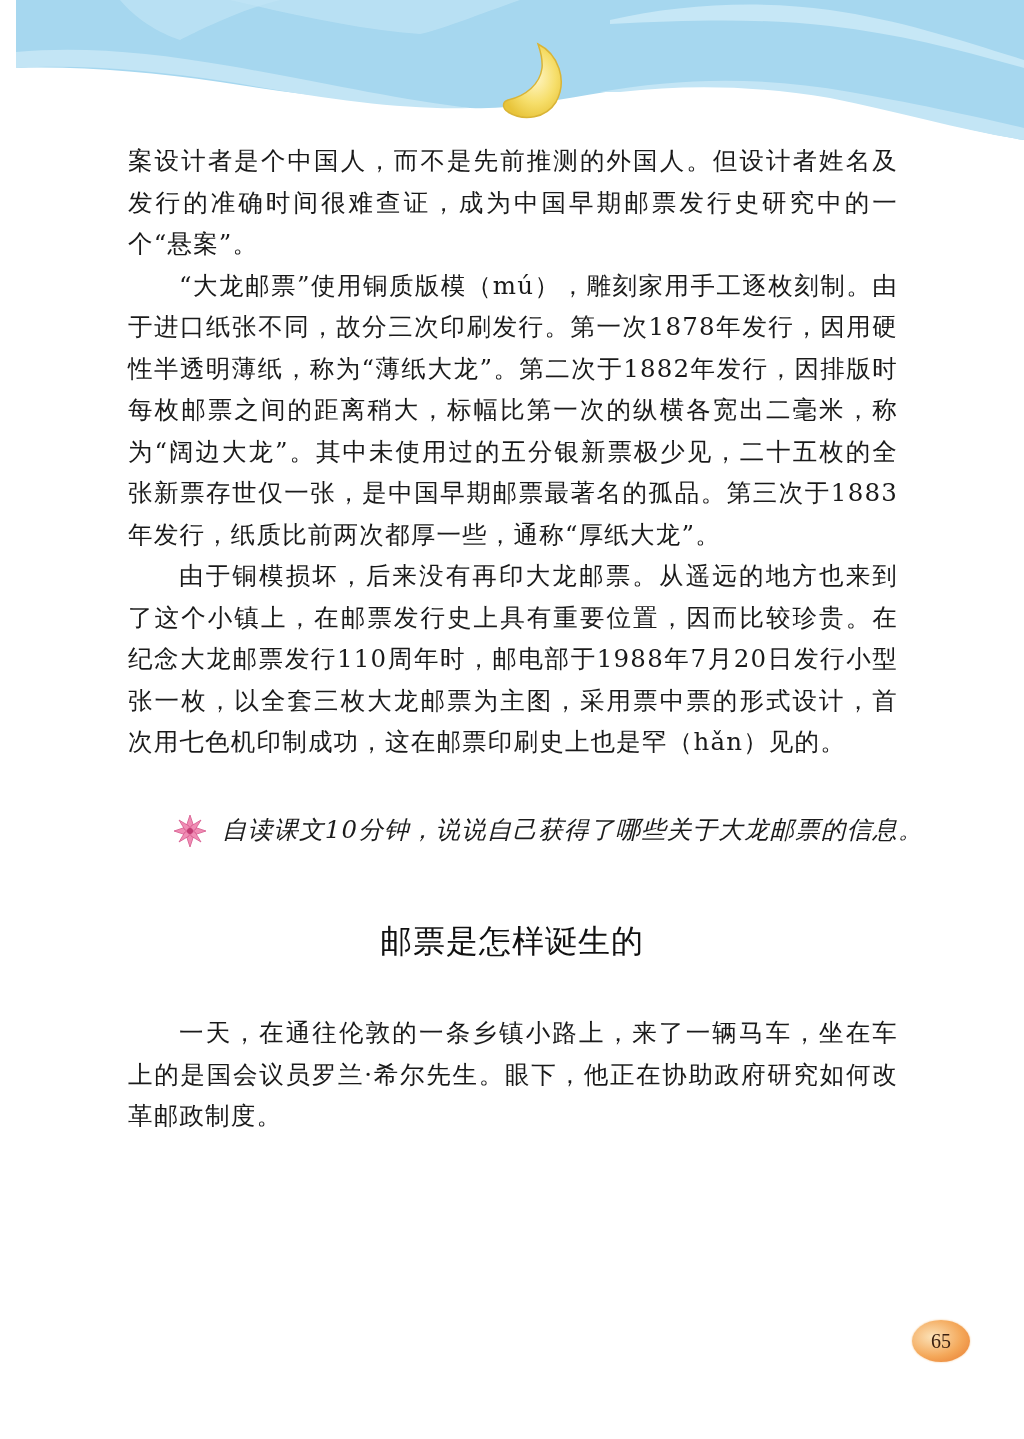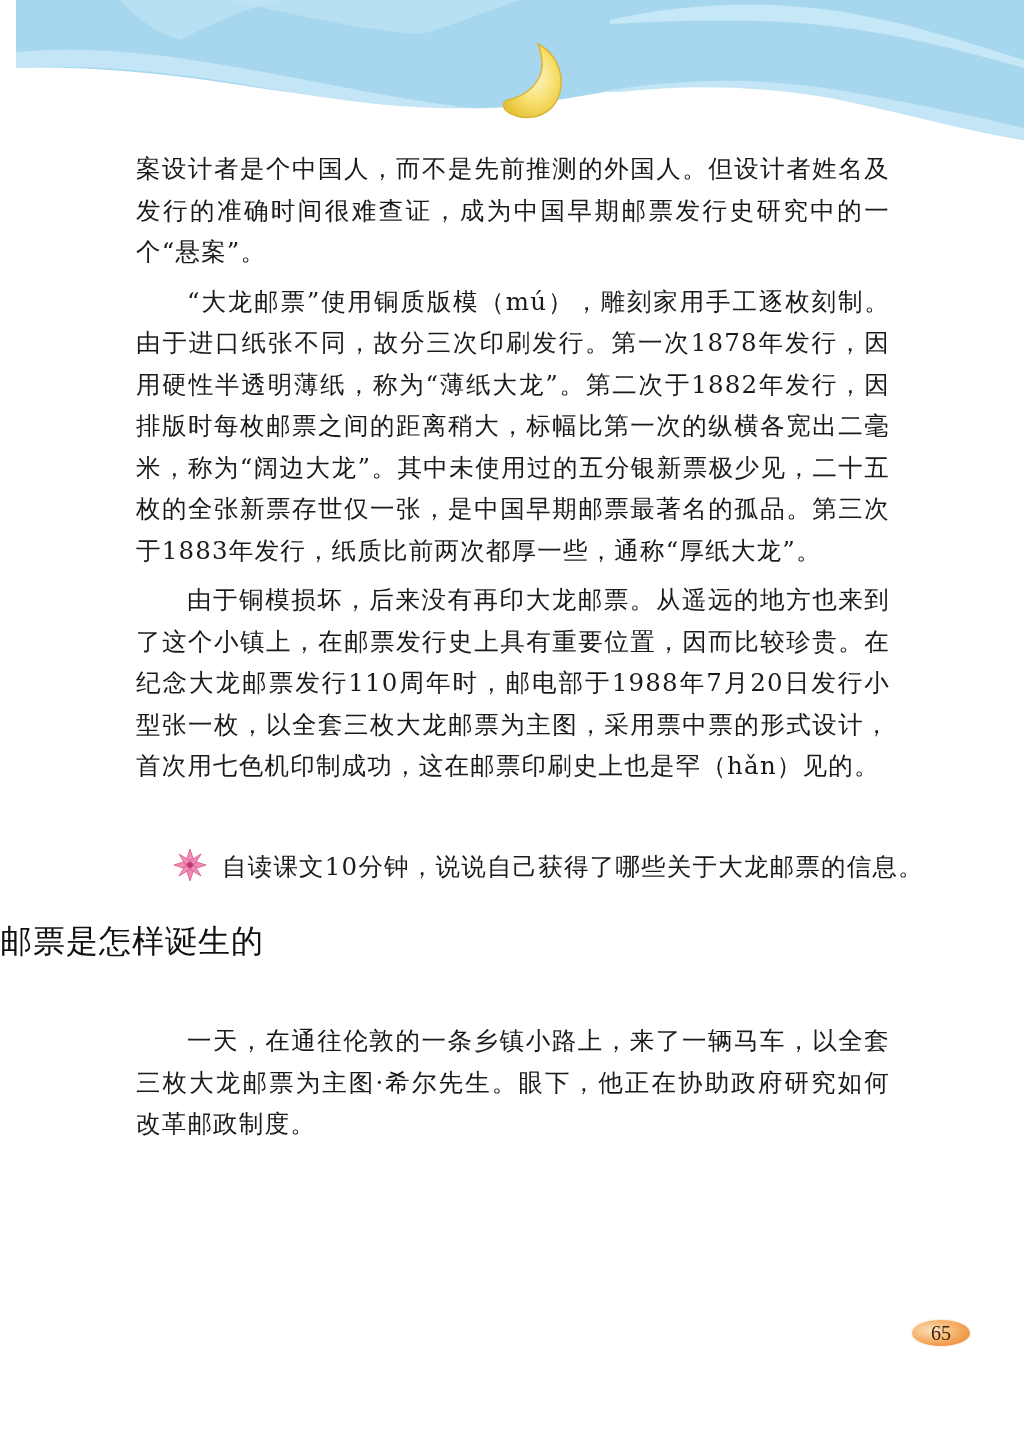--- a/index.html
+++ b/index.html
@@ -36,7 +36,7 @@
       width: 770px;
     }
     .para {
-      margin: 8px;
+      margin: 0;
       font-size: 24.5px;
       line-height: 41.5px;
       letter-spacing: 1.2px;

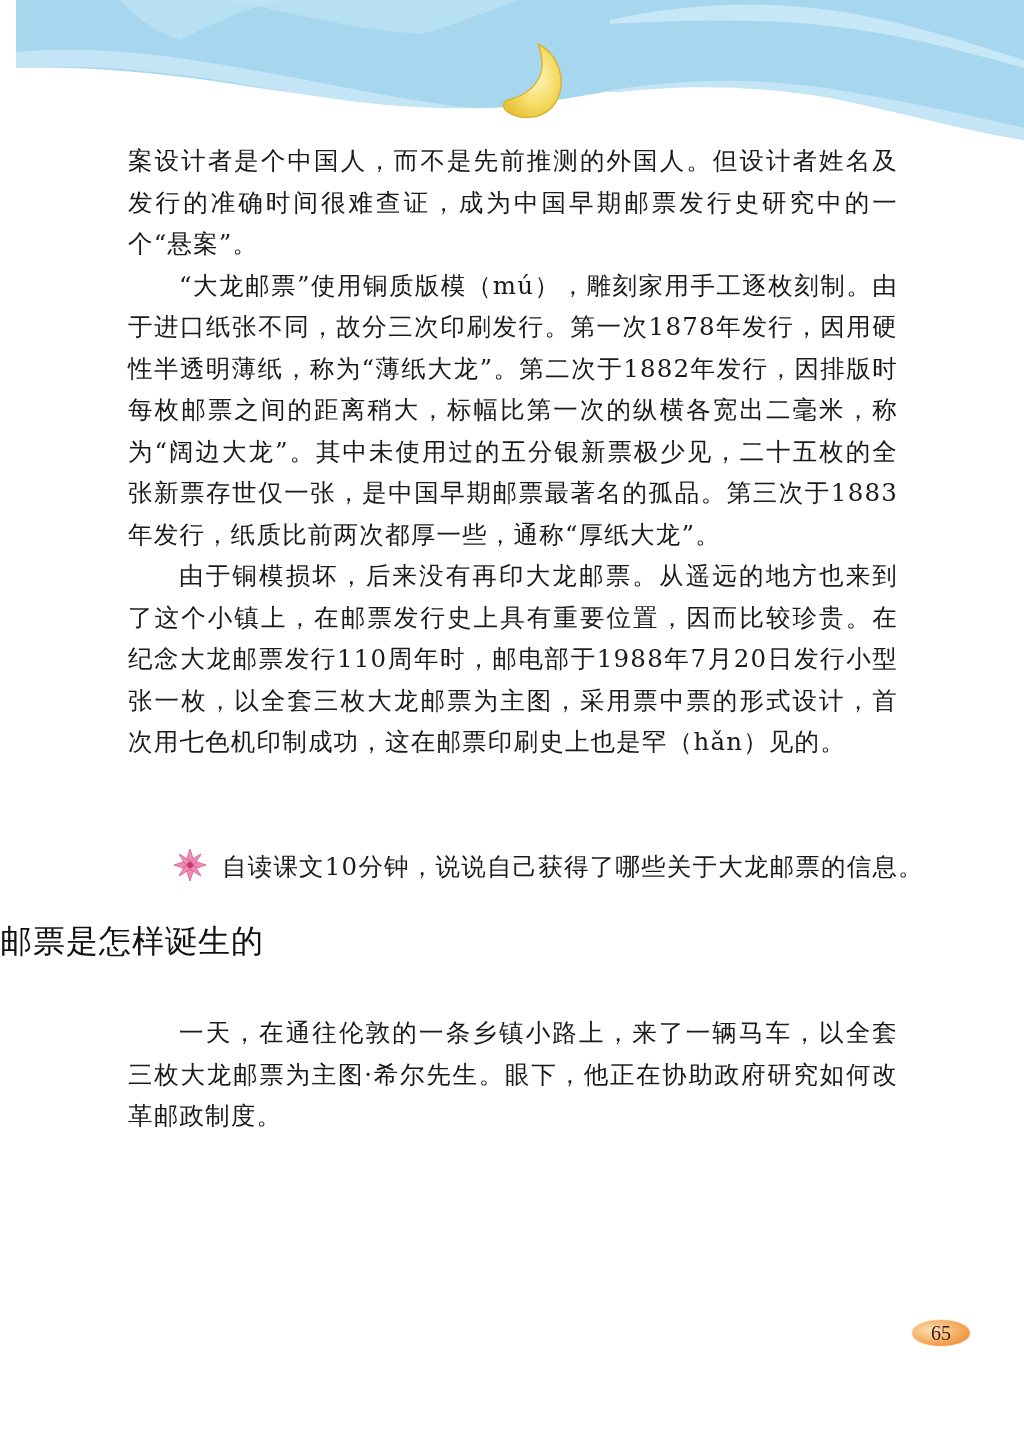--- a/index.html
+++ b/index.html
@@ -49,10 +49,11 @@
     .task {
       position: absolute;
       left: 172px;
-      top: 839px;
+      top: 813px;
       height: 44px;
       display: flex;
-      align-items: flex-end;
+      align-items: flex-start;
+      font-style: italic;
     }
     .task-icon {
       width: 36px;

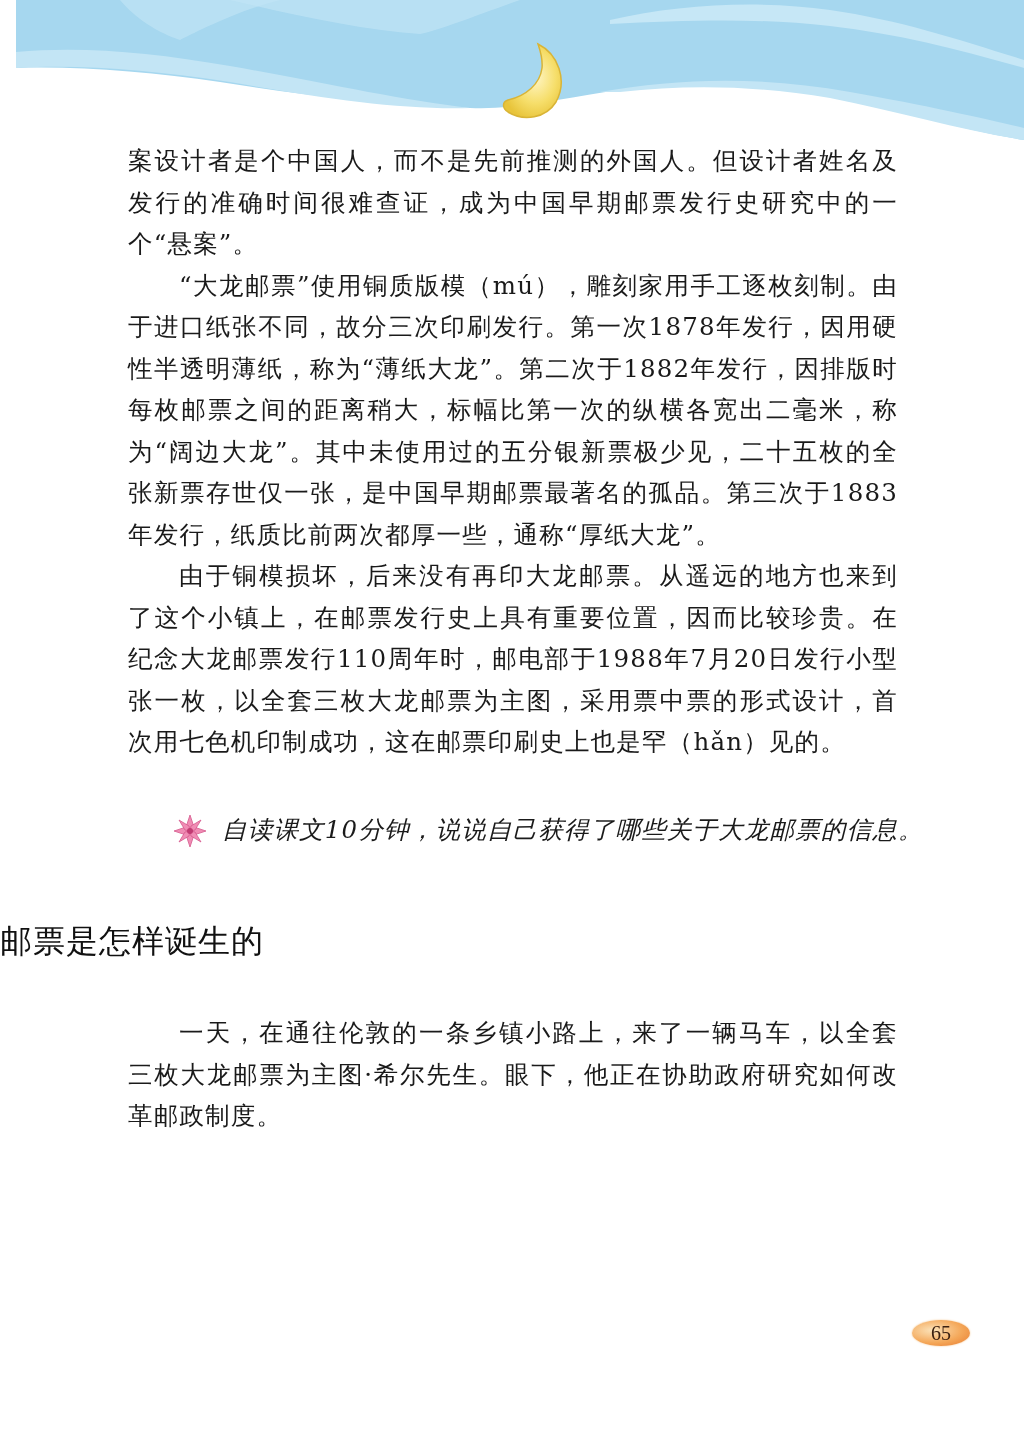--- a/index.html
+++ b/index.html
@@ -69,6 +69,7 @@
       left: 0;
       width: 1024px;
       top: 920px;
+      text-align: center;
       font-family: "DejaVu Sans", "Liberation Sans", sans-serif;
       font-size: 32px;
       letter-spacing: 1px;

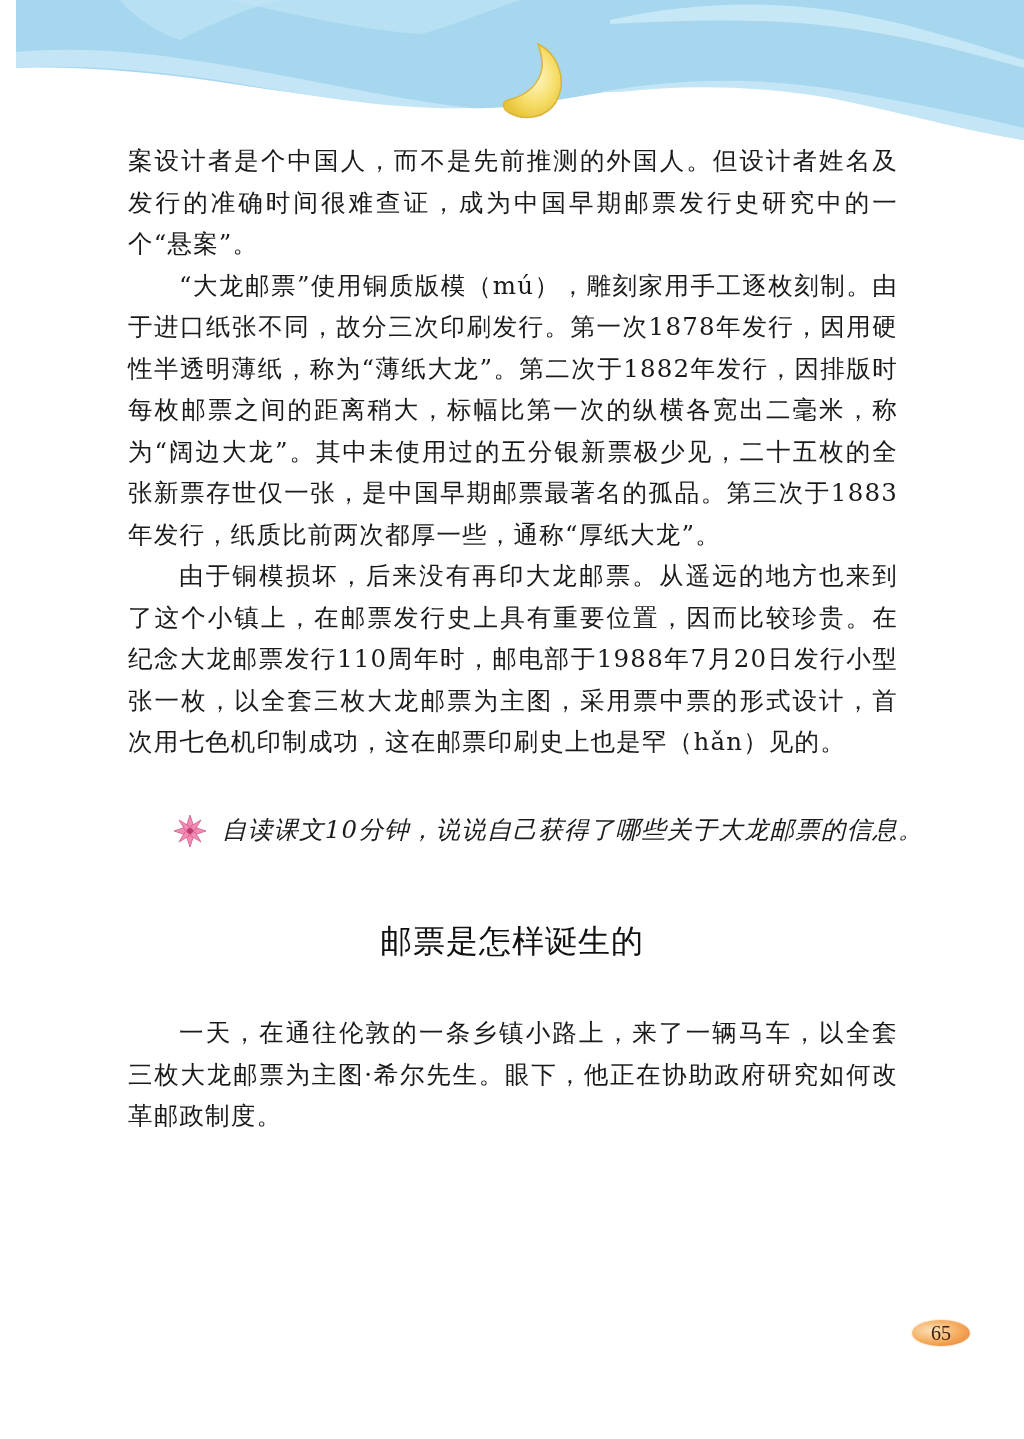--- a/index.html
+++ b/index.html
@@ -156,7 +156,7 @@
 <div class="section-title">邮票是怎样诞生的</div>
 
 <div class="content2">
-  <p class="para indent">一天，在通往伦敦的一条乡镇小路上，来了一辆马车，以全套三枚大龙邮票为主图·希尔先生。眼下，他正在协助政府研究如何改革邮政制度。</p>
+  <p class="para indent">一天，在通往伦敦的一条乡镇小路上，来了一辆马车，坐在车上的是国会议员罗兰·希尔先生。眼下，他正在协助政府研究如何改革邮政制度。</p>
 </div>
 
 <div class="page-number">65</div>

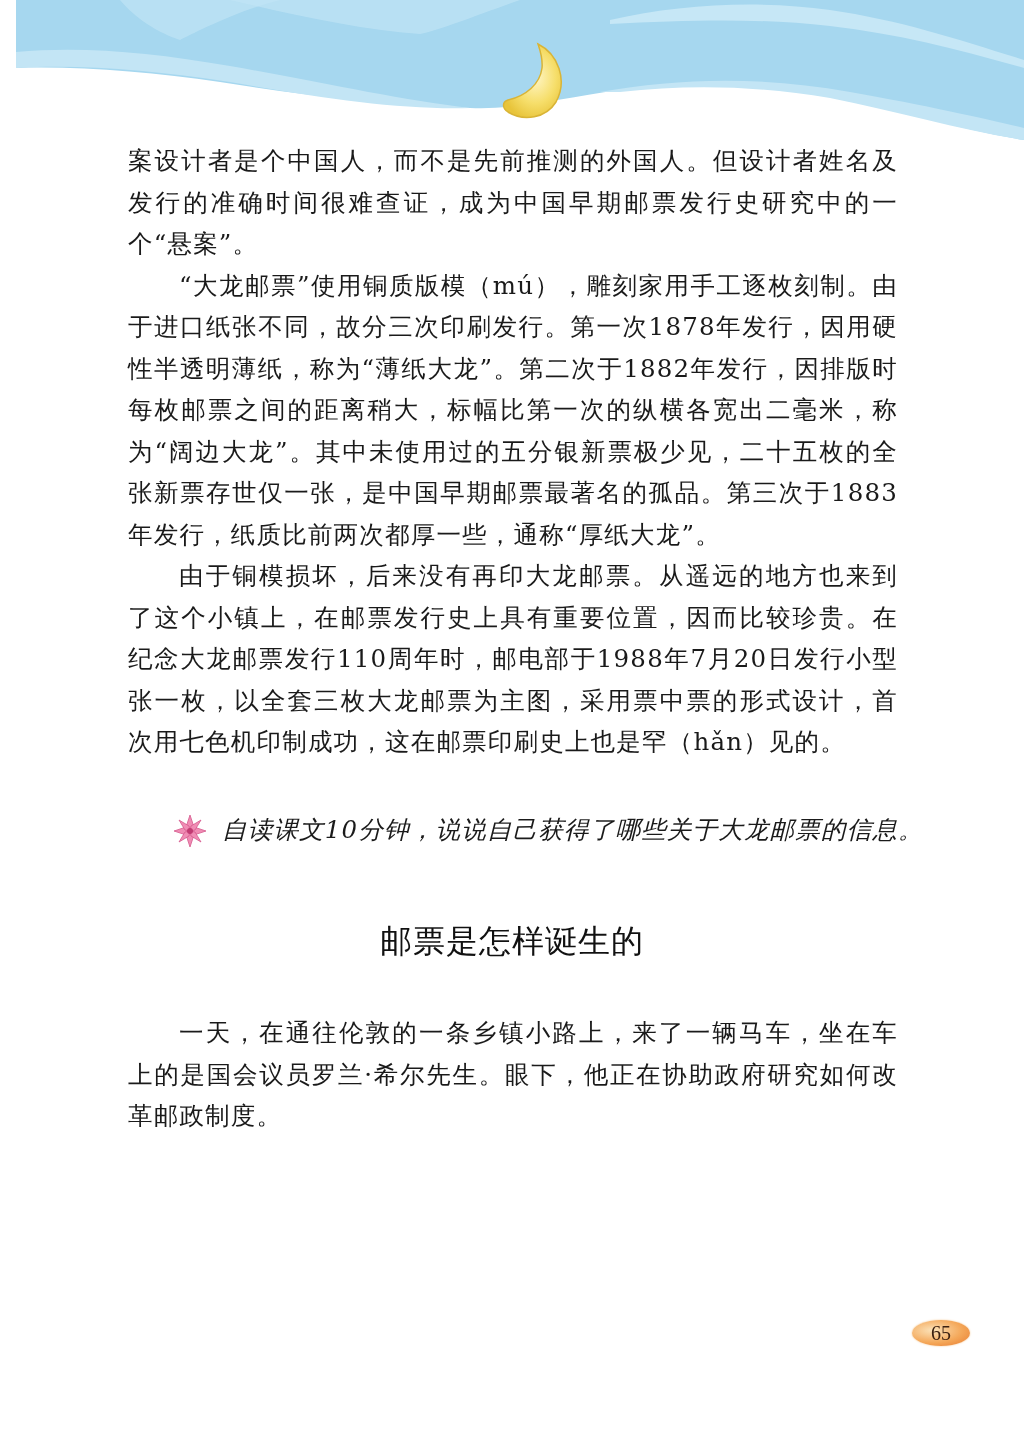--- a/index.html
+++ b/index.html
@@ -86,7 +86,7 @@
       left: 912px;
       top: 1320px;
       width: 58px;
-      height: 26px;
+      height: 42px;
       border-radius: 50%;
       background: radial-gradient(ellipse at 35% 40%, #fbe2b8 0%, #f4a85a 55%, #e7782c 100%);
       box-shadow: 0 0 2px #f3c48a;

